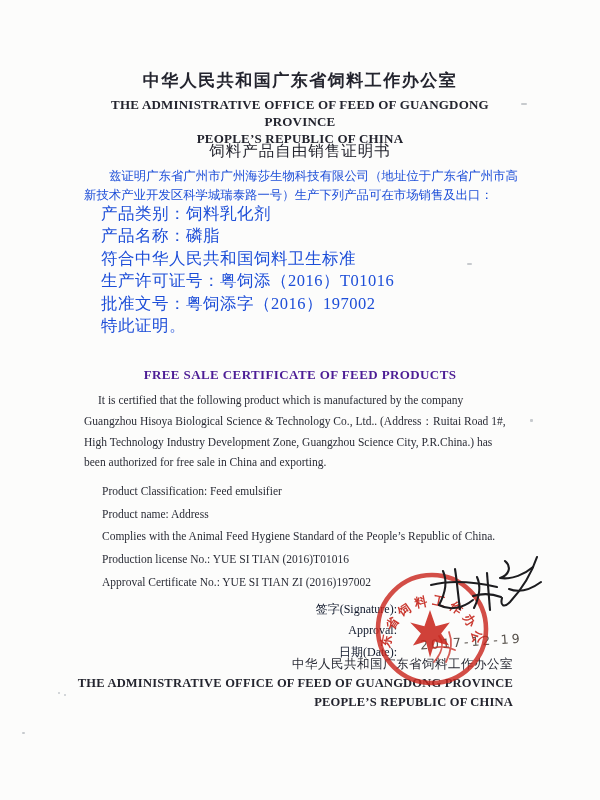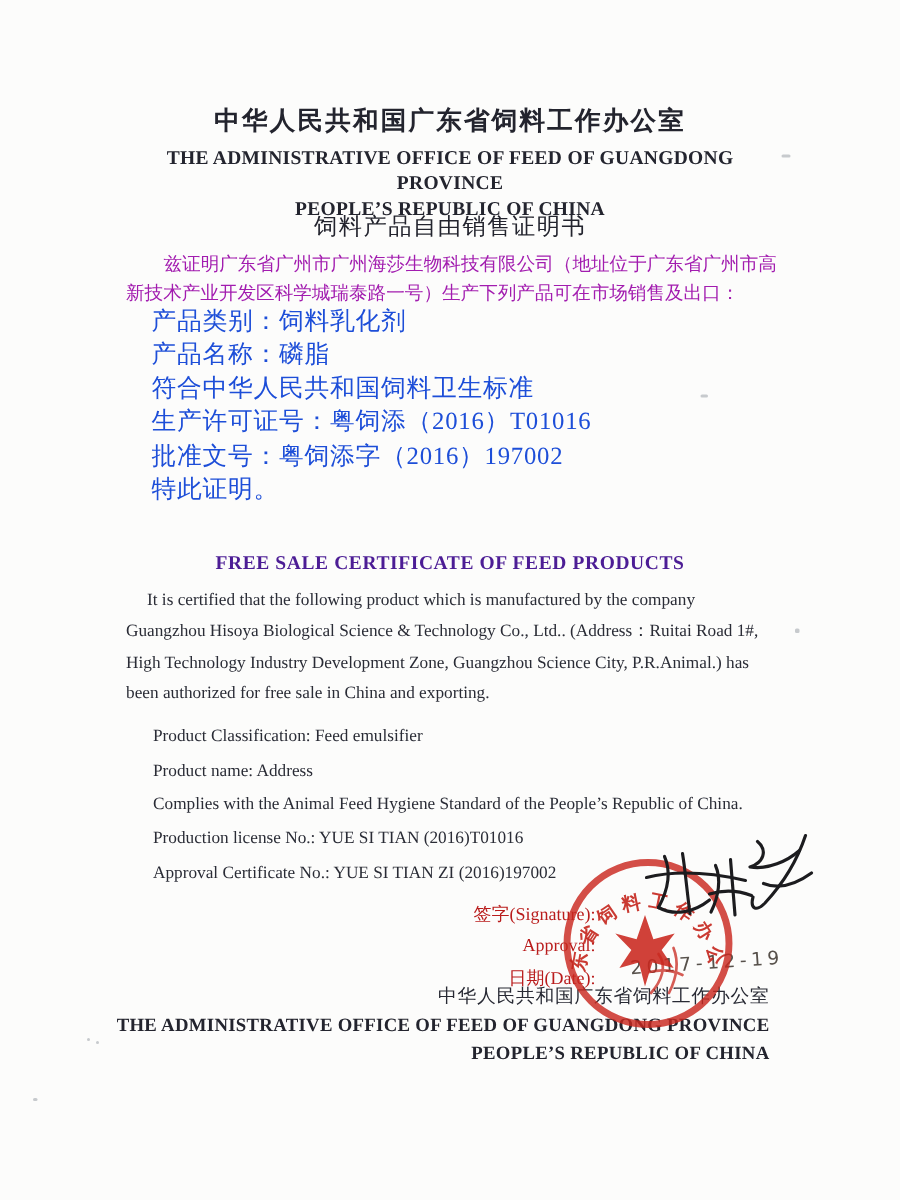--- a/index.html
+++ b/index.html
@@ -18,7 +18,7 @@
 
   .subtitle{top:141px;text-align:center;font-size:15.5px;font-weight:normal;letter-spacing:1px;color:#23242e;}
 
-  .zh-para{top:167px;font-size:12.4px;line-height:18.6px;color:#a21caf;}
+  .zh-para{top:167px;font-size:12.4px;line-height:18.6px;color:#1d4ed8;}
   .zh-para .l1{text-indent:25px;white-space:nowrap;}
   .zh-para .l2{white-space:nowrap;}
 

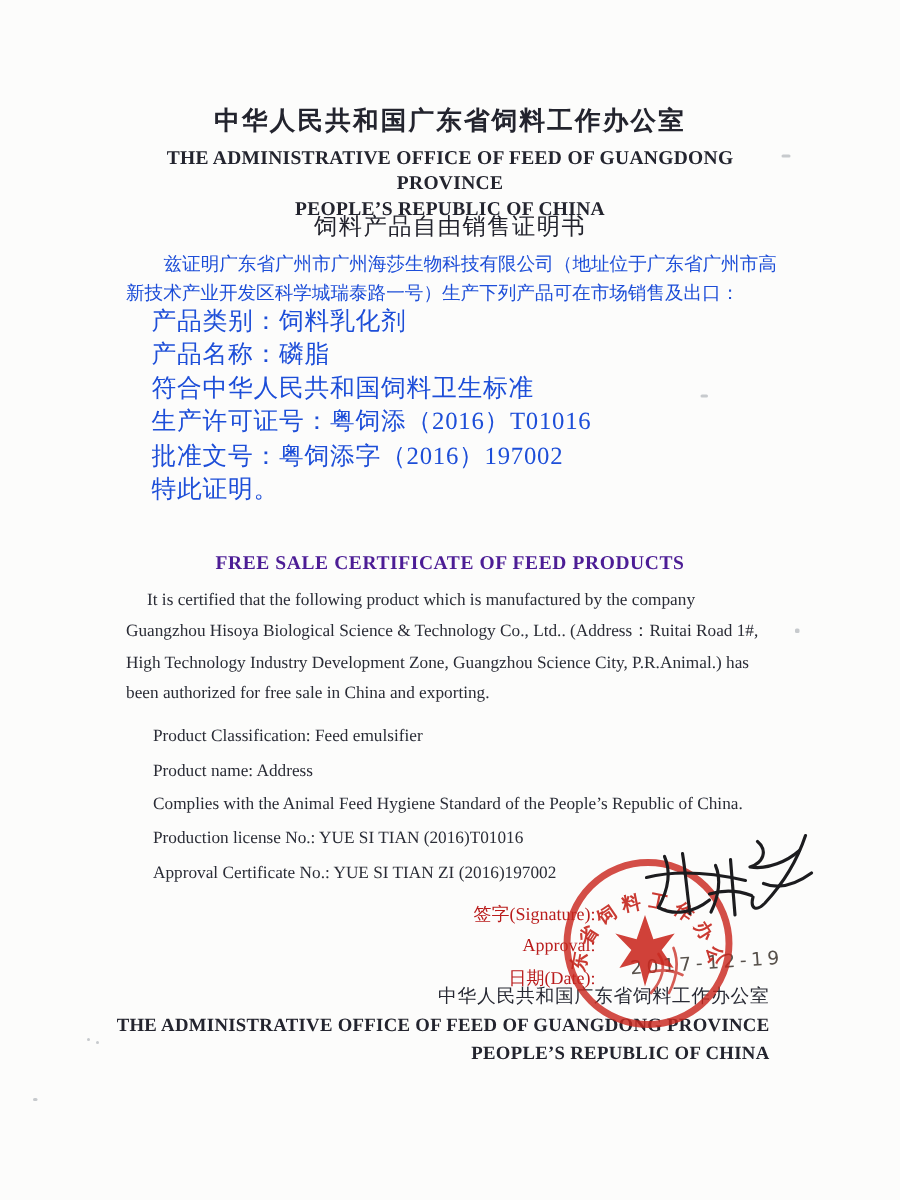--- a/index.html
+++ b/index.html
@@ -84,7 +84,7 @@
   <div class="sec en-para">
     <div class="l1">It is certified that the following product which is manufactured by the company</div>
     <div>Guangzhou Hisoya Biological Science &amp; Technology Co., Ltd.. (Address：Ruitai Road 1#,</div>
-    <div>High Technology Industry Development Zone, Guangzhou Science City, P.R.Animal.) has</div>
+    <div>High Technology Industry Development Zone, Guangzhou Science City, P.R.China.) has</div>
     <div>been authorized for free sale in China and exporting.</div>
   </div>
 

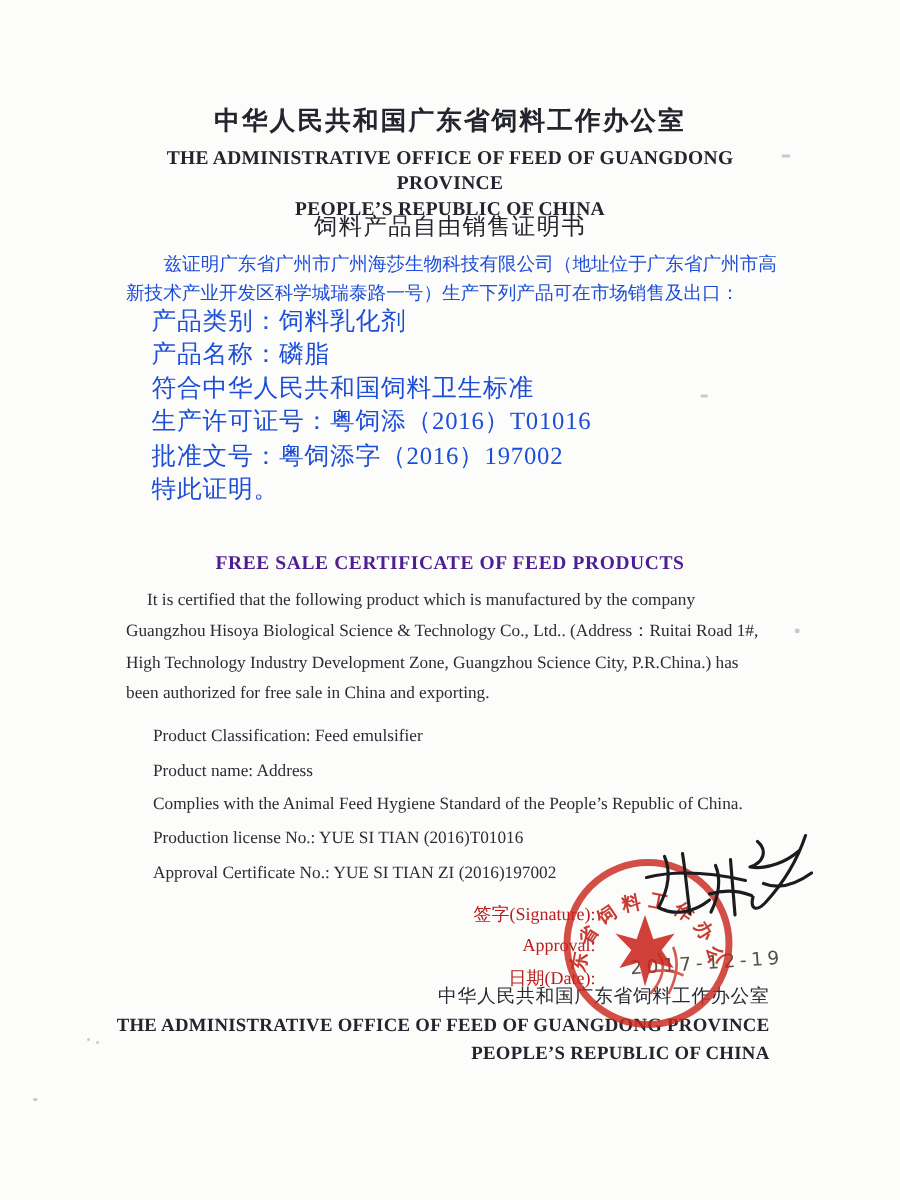--- a/index.html
+++ b/index.html
@@ -34,7 +34,7 @@
   .en-lines{top:480px;padding-left:18px;font-size:11.5px;line-height:22.7px;color:#2a2c36;}
   .en-lines div{white-space:nowrap;}
 
-  .sig-block{position:absolute;right:203px;top:599px;text-align:right;font-size:12px;line-height:21.3px;color:#b91c1c;white-space:nowrap;}
+  .sig-block{position:absolute;right:203px;top:599px;text-align:right;font-size:12px;line-height:21.3px;color:#0f172a;white-space:nowrap;}
 
   .date-hand{
     position:absolute;left:420px;top:634px;

